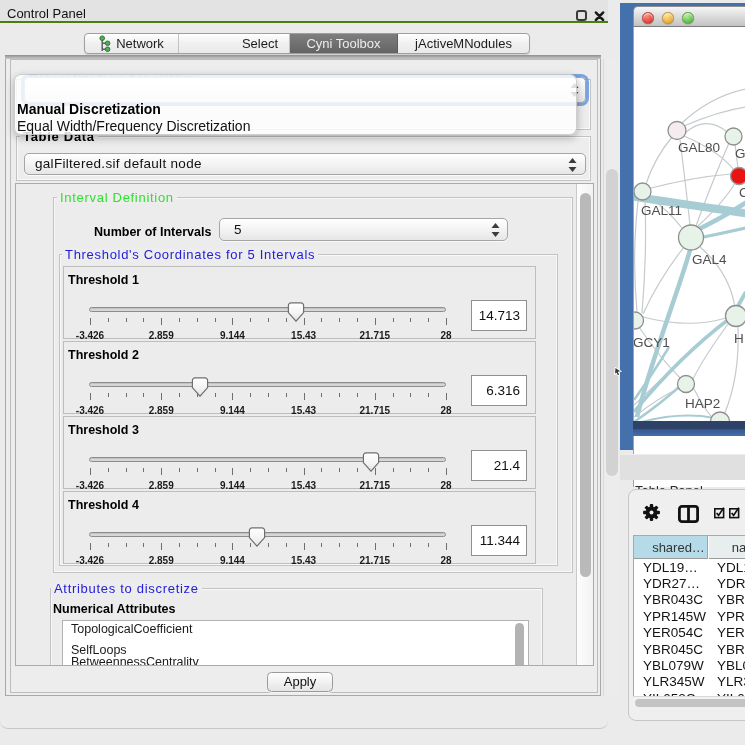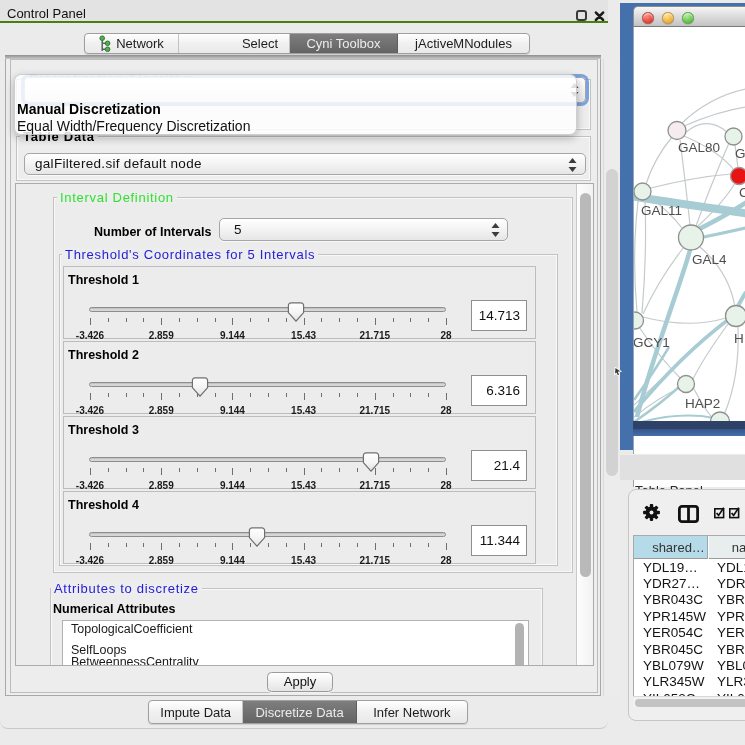--- a/index.html
+++ b/index.html
@@ -390,17 +390,6 @@
 
   <div class="abs" id="apply-btn">Apply</div>
 
-  <div class="abs tabbar" id="bottom-tabbar">
-    <div class="tab">
-        <span>Impute Data</span>
-      </div>
-    <div class="tab selected">
-        <span>Discretize Data</span>
-      </div>
-    <div class="tab">
-        <span>Infer Network</span>
-      </div>
-  </div>
 
   <div class="abs" id="cp-vsb-track"></div>
   <div class="abs" id="cp-vsb-thumb"></div>

